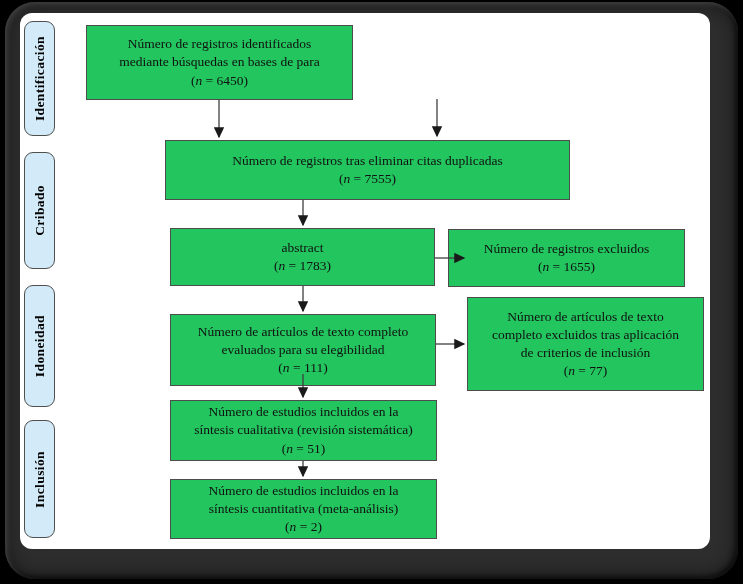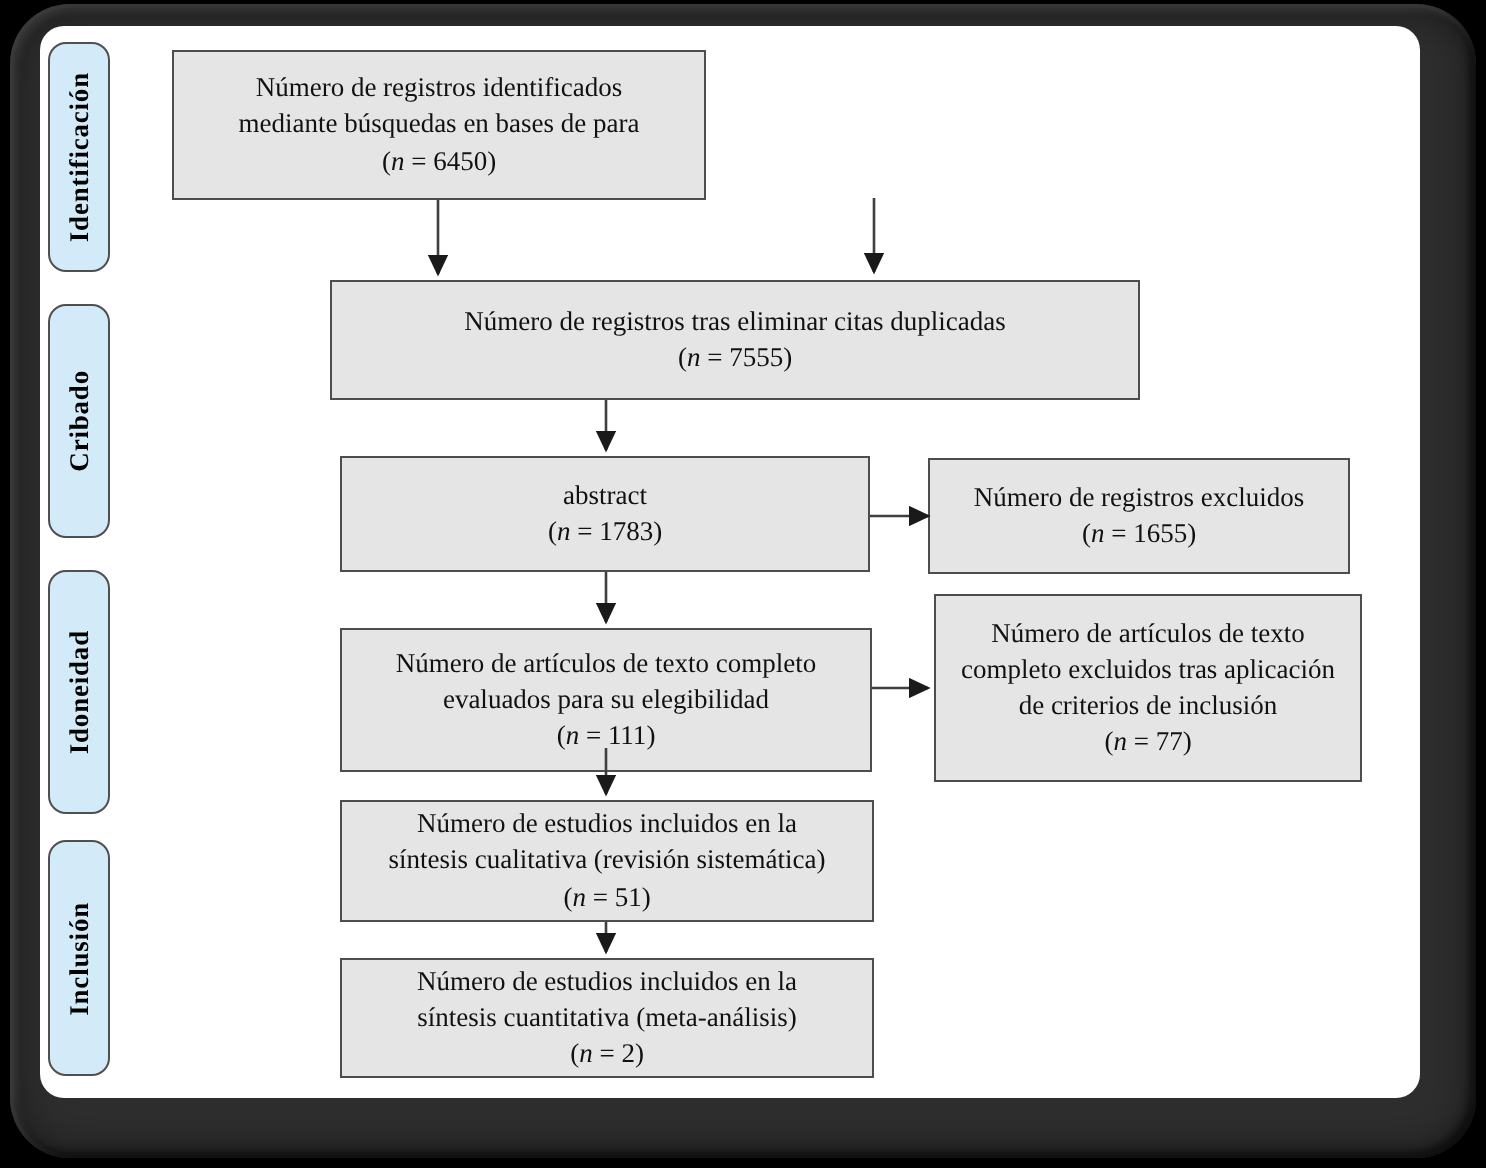--- a/index.html
+++ b/index.html
@@ -45,7 +45,7 @@
   }
   .fbox {
     position: absolute;
-    background: #e5e5e5;
+    background: #22c55e;
     border: 1px solid #4d4d4d;
     box-sizing: border-box;
     display: flex; flex-direction: column;

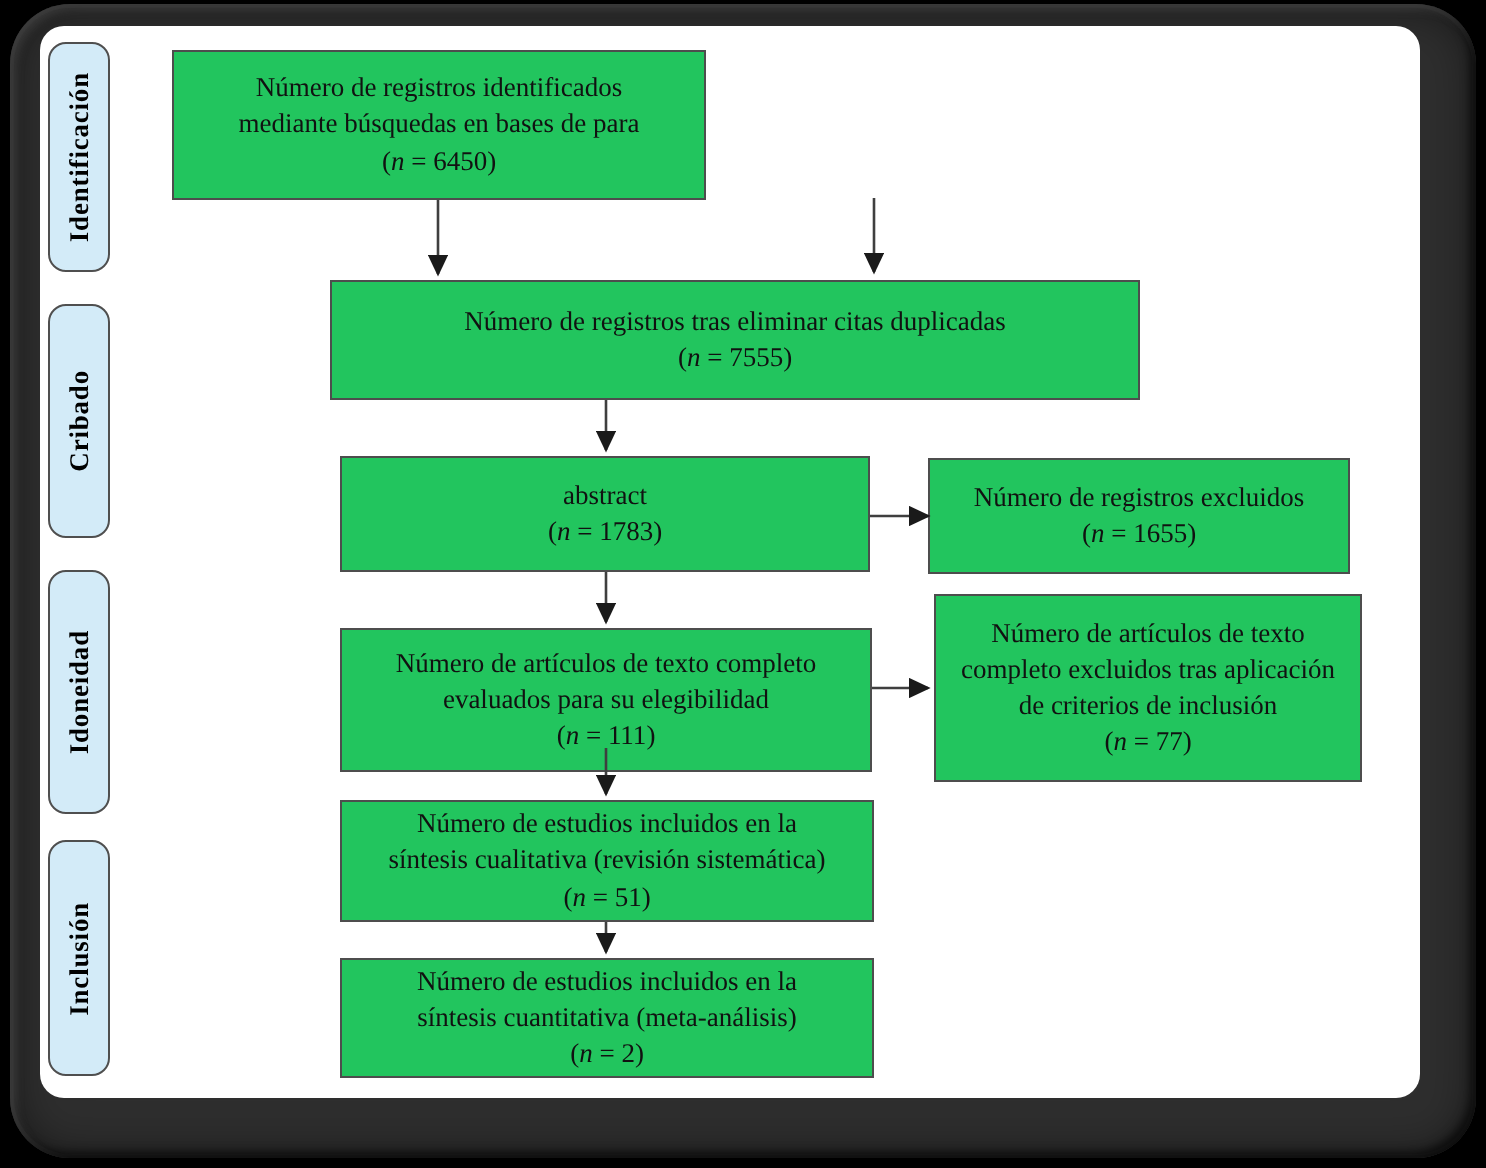--- a/index.html
+++ b/index.html
@@ -98,7 +98,7 @@
     <div class="bl nline"><span>(</span><i>n</i><span> = </span><span>1783</span><span>)</span></div>
   </div>
 
-  <div class="fbox" style="left:464px; top:229px; width:211px; height:58px;">
+  <div class="fbox" style="left:448px; top:229px; width:237px; height:58px;">
     <div class="bl">Número de registros excluidos</div>
     <div class="bl nline"><span>(</span><i>n</i><span> = </span><span>1655</span><span>)</span></div>
   </div>

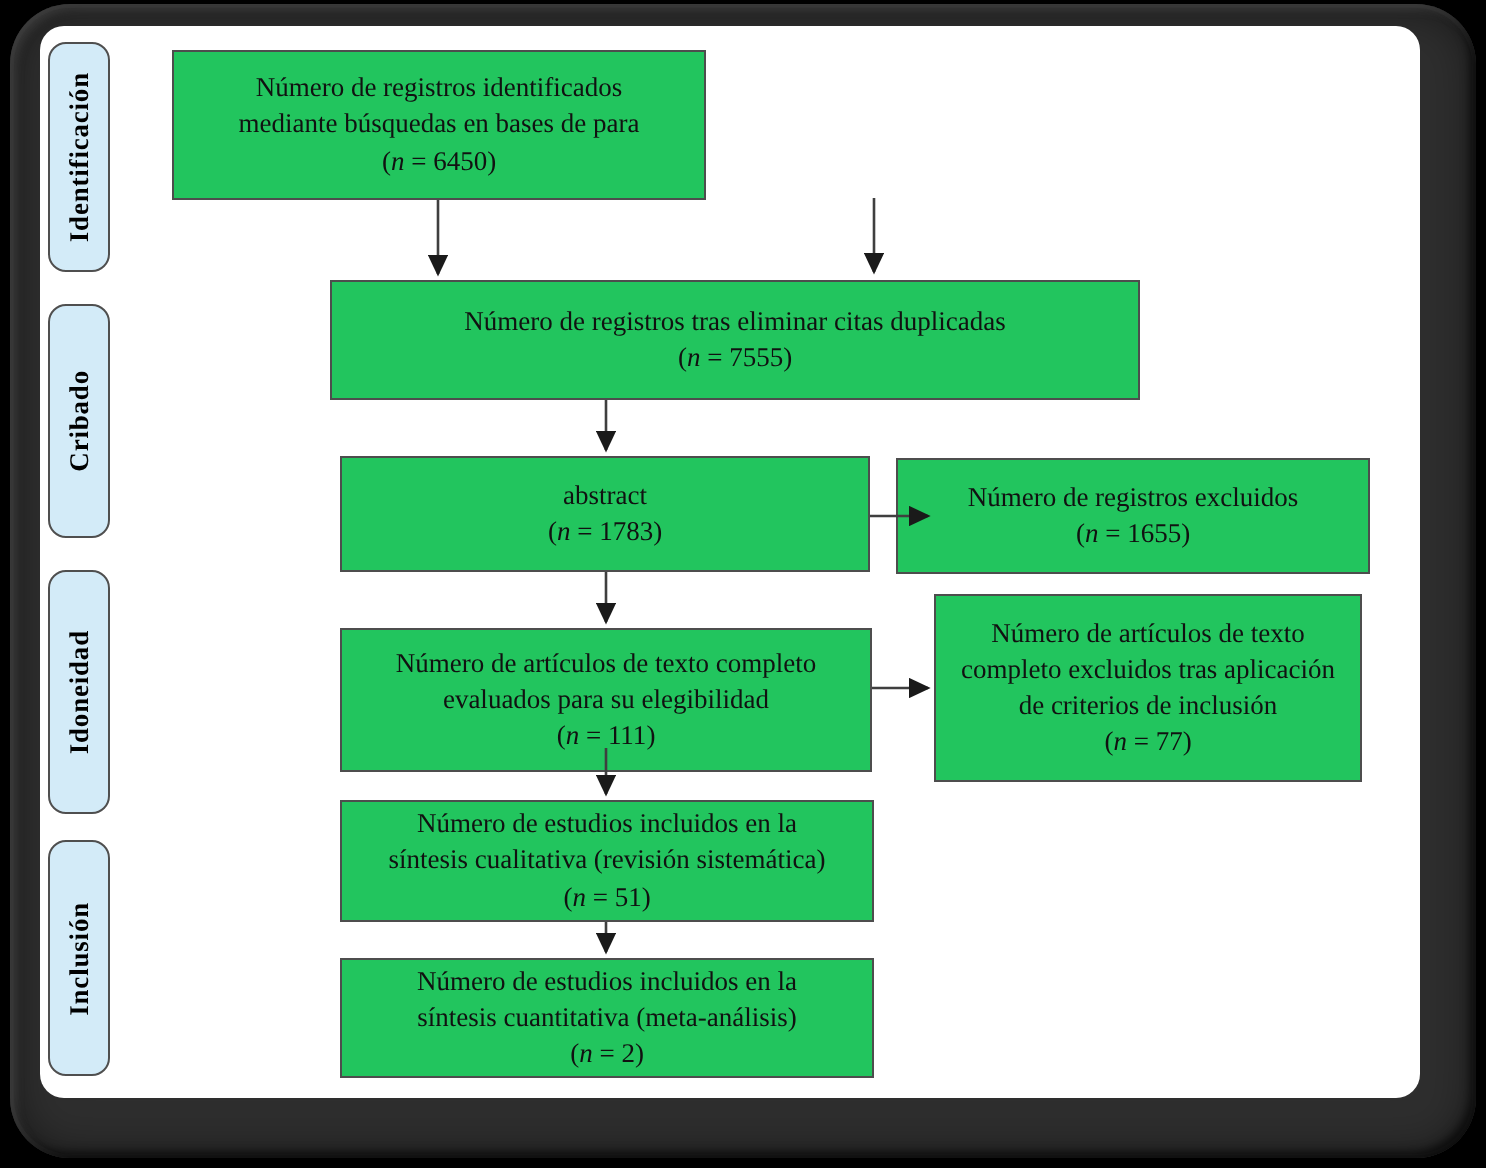--- a/index.html
+++ b/index.html
@@ -109,7 +109,7 @@
     <div class="bl nline"><span>(</span><i>n</i><span> = </span><span>111</span><span>)</span></div>
   </div>
 
-  <div class="fbox" style="left:467px; top:297px; width:214px; height:94px;align-items:center;">
+  <div class="fbox" style="left:467px; top:297px; width:237px; height:94px;align-items:center;">
     <div class="bl">Número de artículos de texto</div>
     <div class="bl">completo excluidos tras aplicación</div>
     <div class="bl">de criterios de inclusión</div>

